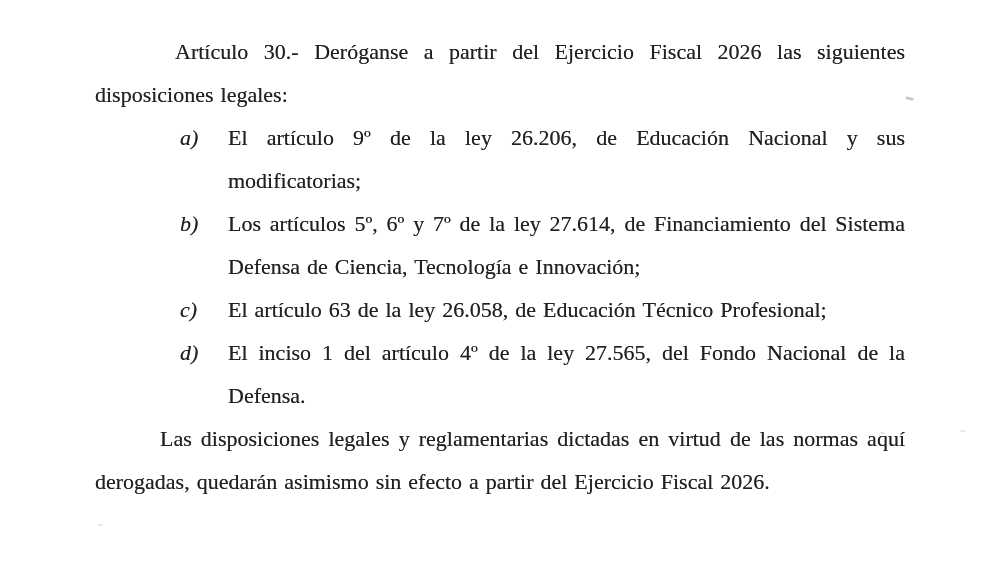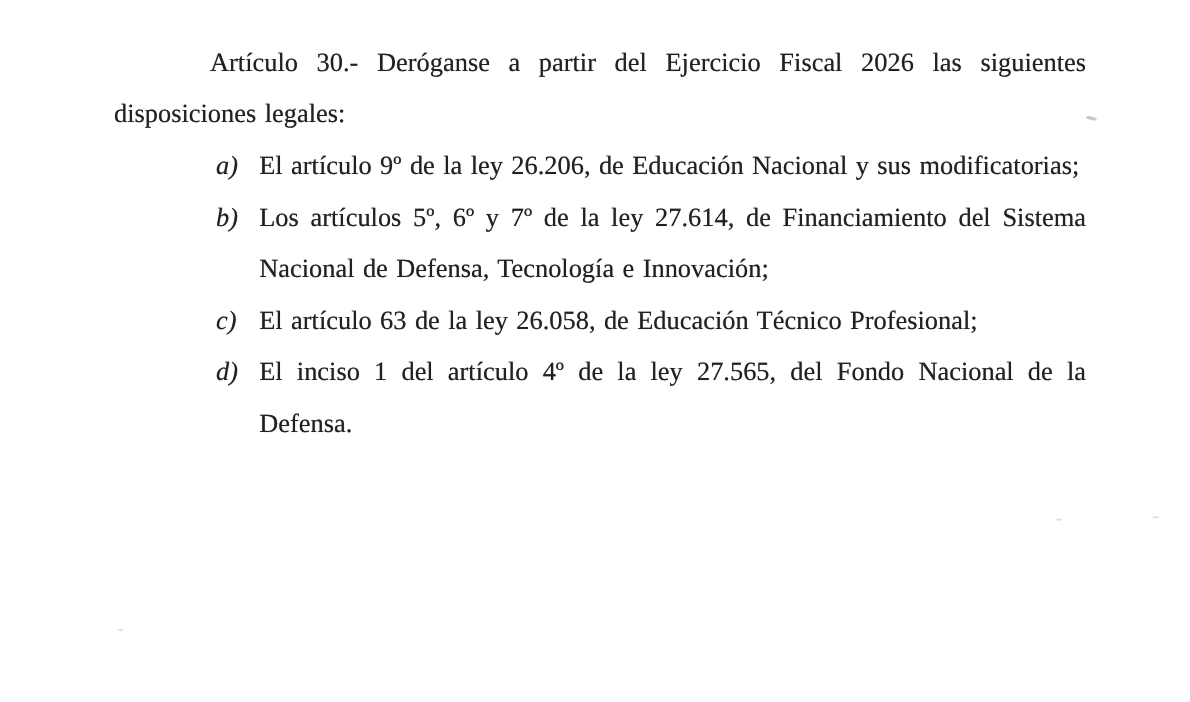--- a/index.html
+++ b/index.html
@@ -37,6 +37,7 @@
   .item-text {
     flex: 1 1 auto;
     text-align: justify;
+    margin-left: 12px;
   }
   .para-closing {
     text-align: justify;

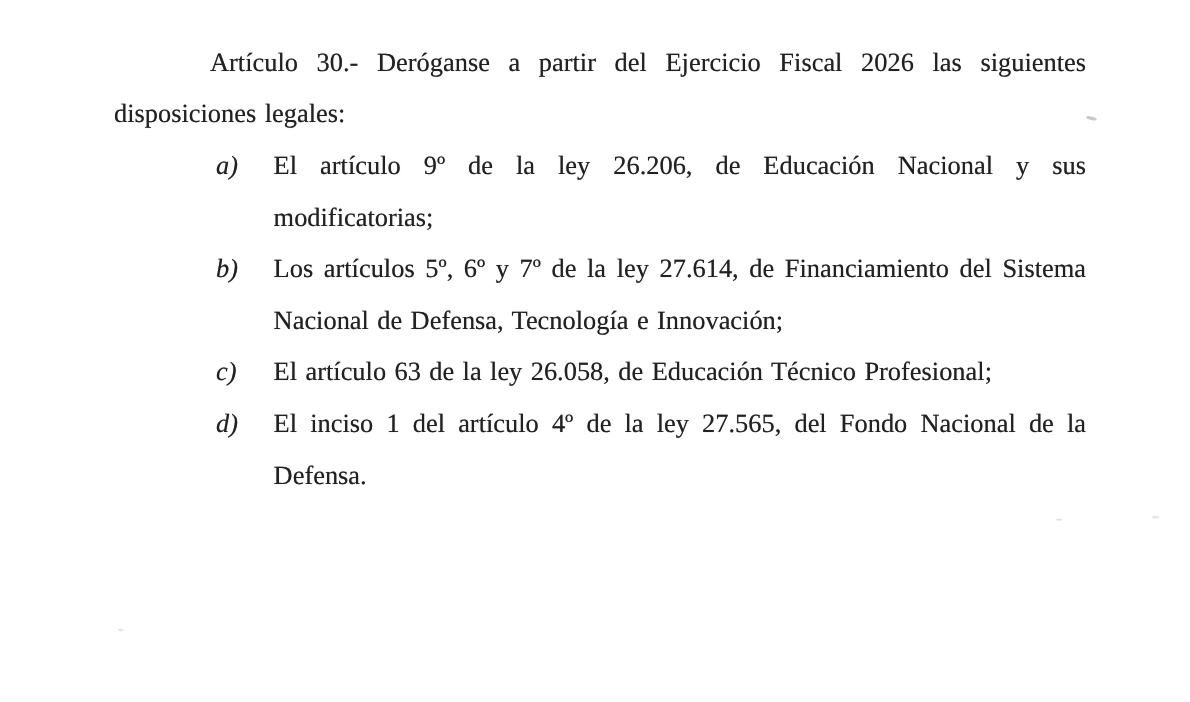--- a/index.html
+++ b/index.html
@@ -69,7 +69,7 @@
 
     <div class="item">
       <span class="item-label">b)</span>
-      <span class="item-text">Los artículos 5º, 6º y 7º de la ley 27.614, de Financiamiento del Sistema Nacional de Defensa, Tecnología e Innovación;</span>
+      <span class="item-text">Los artículos 5º, 6º y 7º de la ley 27.614, de Financiamiento del Sistema Defensa de Ciencia, Tecnología e Innovación;</span>
     </div>
 
     <div class="item">

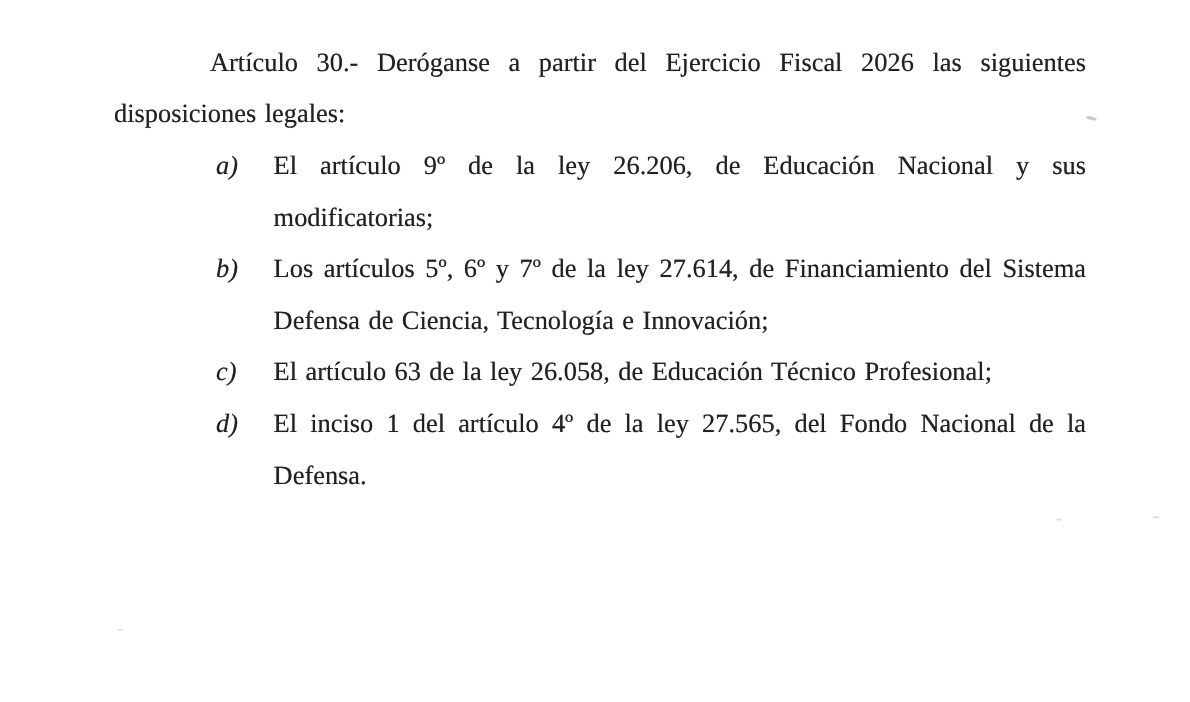--- a/index.html
+++ b/index.html
@@ -84,6 +84,7 @@
 
   </div>
 
+  <p class="para-closing">Las disposiciones legales y reglamentarias dictadas en virtud de las normas aquí derogadas, quedarán asimismo sin efecto a partir del Ejercicio Fiscal 2026.</p>
 
   <span class="artifact artifact-1"></span>
   <span class="artifact artifact-2"></span>

